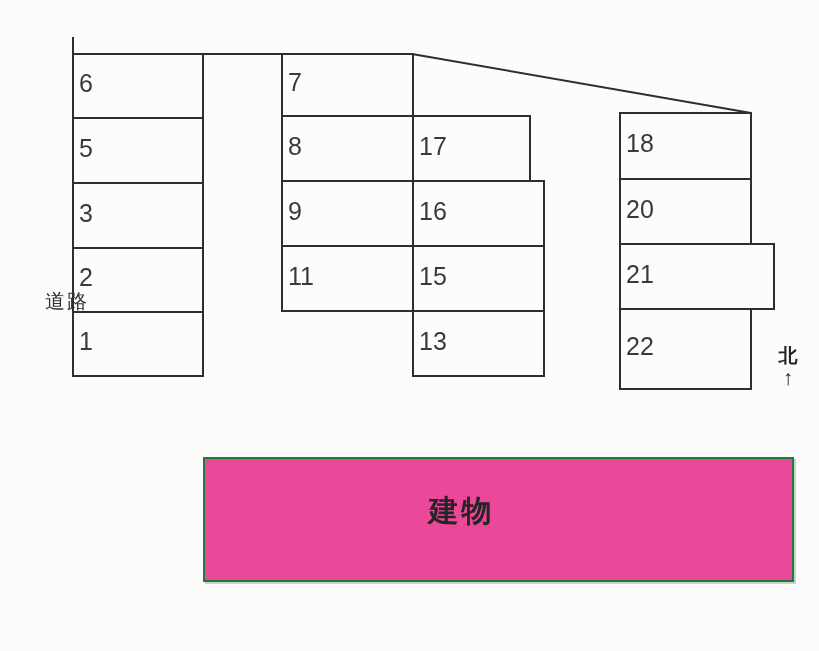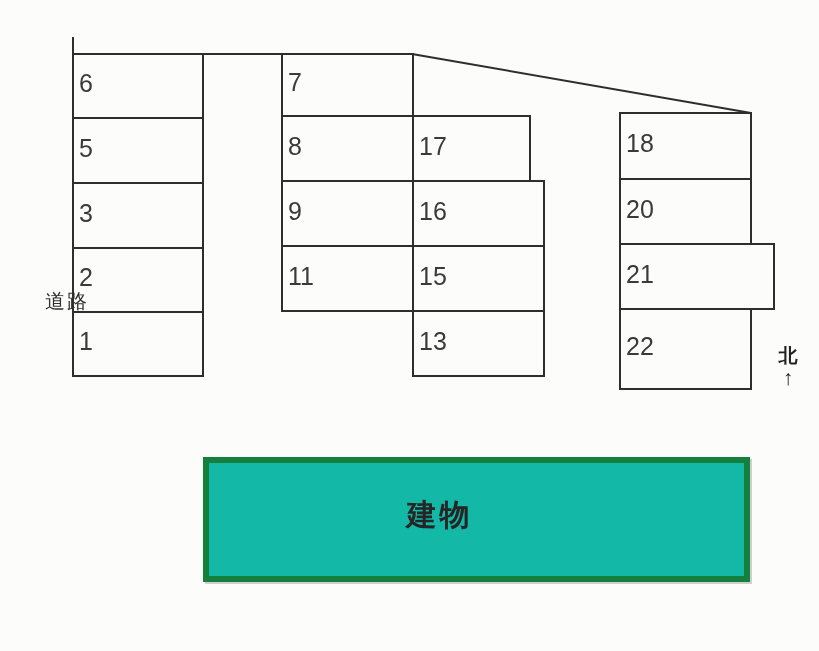--- a/index.html
+++ b/index.html
@@ -71,11 +71,11 @@
     position: absolute;
     left: 203px;
     top: 457px;
-    width: 547px;
+    width: 591px;
     height: 125px;
     box-sizing: border-box;
-    border: 6px solid #15803d;
-    background: #14b8a6;
+    border: 2px solid #15803d;
+    background: #ec4899;
     box-shadow: 2px 2px 0 rgba(120,120,120,0.35);
   }
   .building-label {

